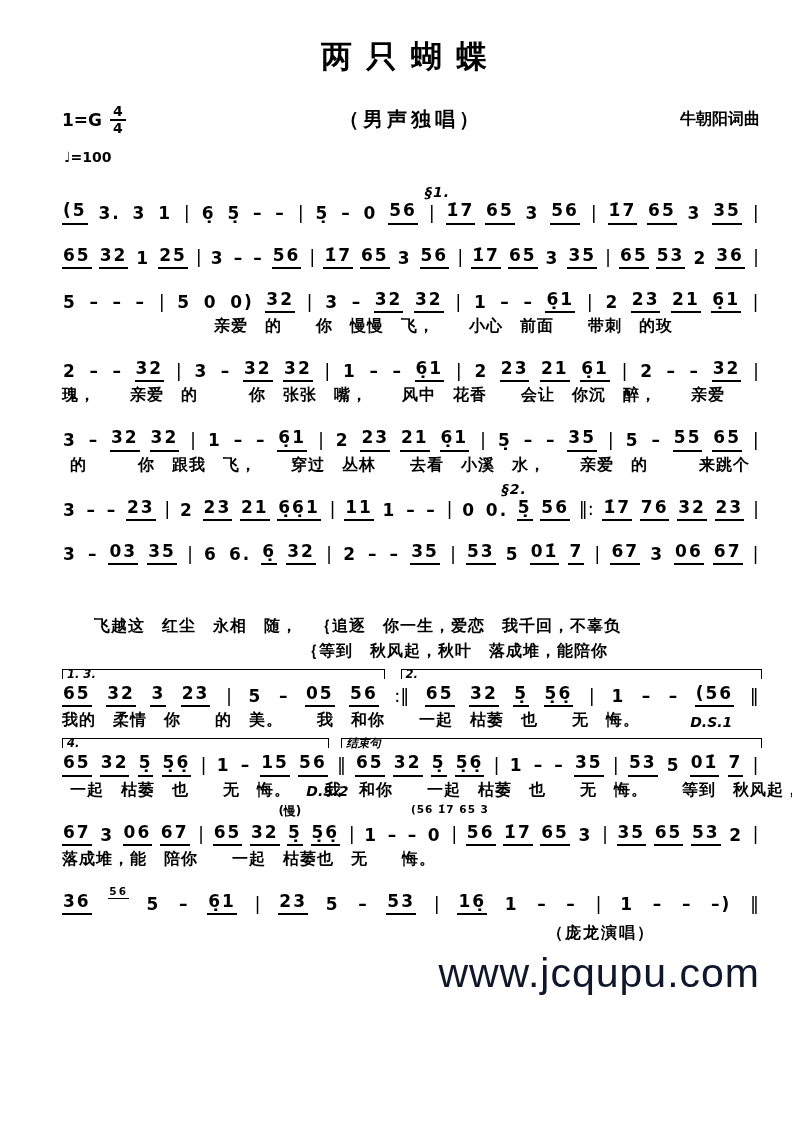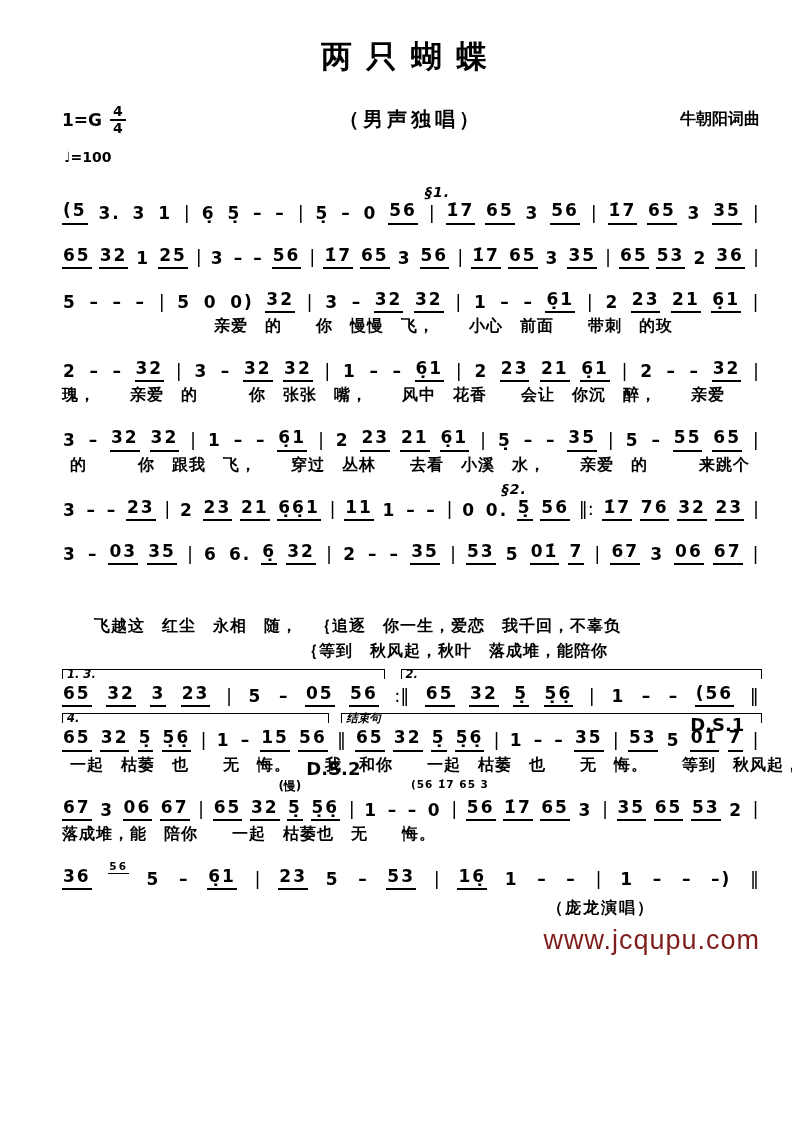--- a/index.html
+++ b/index.html
@@ -314,6 +314,7 @@
         <span class="tk u">(56</span>
         <span class="tk bar">‖</span>
       </div>
+      <div class="lyric" style="padding-left: 0em;">我的　柔情　你　　的　美。　　我　和你　　一起　枯萎　也　　无　悔。</div>
     </div>
     <div class="system">
       <div class="bracket" style="left: 0%; width: 38%;">

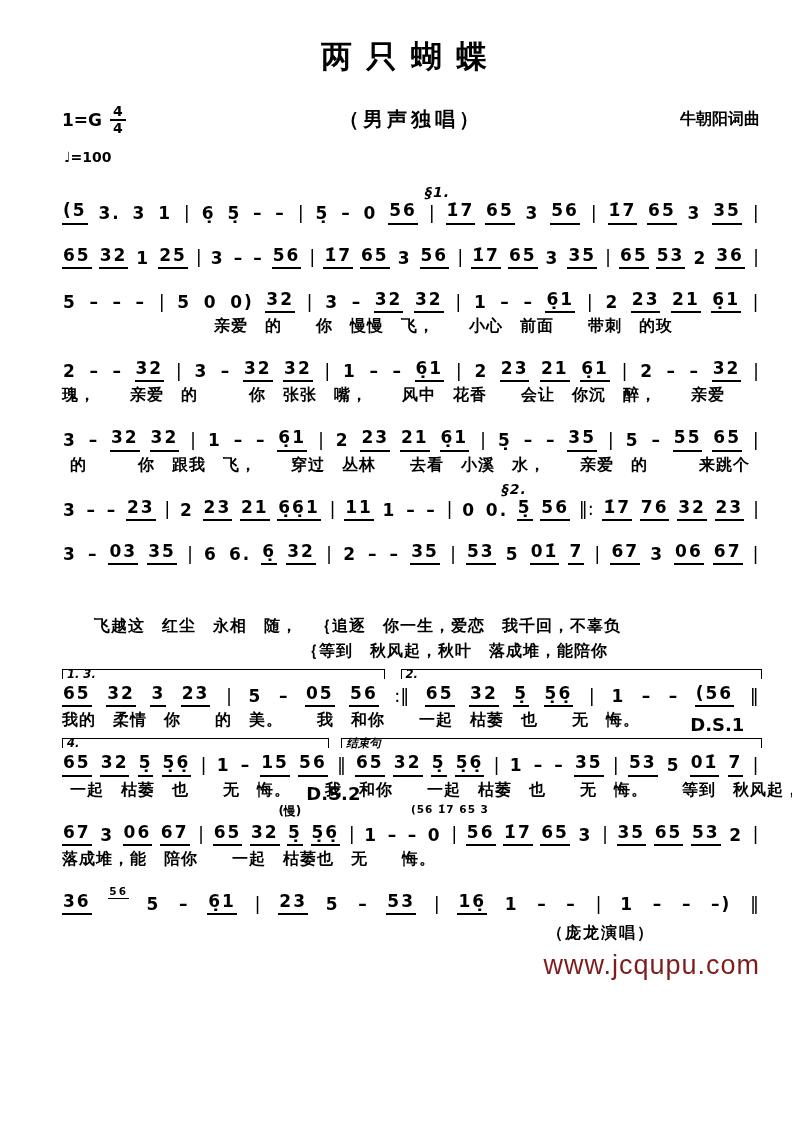--- a/index.html
+++ b/index.html
@@ -38,7 +38,7 @@
   }
   .ann{position:absolute;top:-1px;font-size:13px;font-weight:700;}
   .ann.segno{font-style:italic;font-size:14px;letter-spacing:1px;}
-  .ann.ds{font-size:18px;top:auto;margin-top:-2px;}
+  .ann.ds{font-style:italic;font-size:14px;top:auto;margin-top:-2px;}
   .ann.below{top:48px;}
   .ann.slow{font-size:12px;top:-4px;}
   .ann.grace-line{font-size:10.5px;top:-4px;letter-spacing:1px;border-bottom:0;}

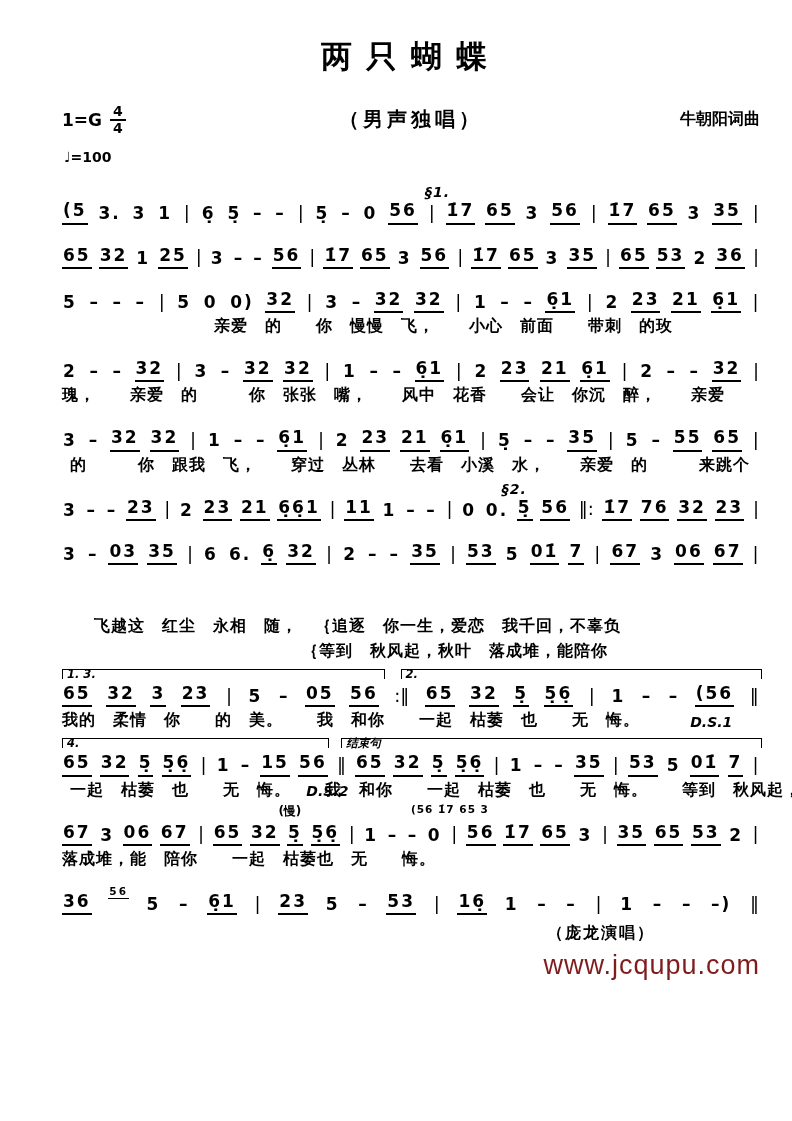--- a/index.html
+++ b/index.html
@@ -51,7 +51,7 @@
   }
   
   .performer{text-align:right;padding-right:105px;font-size:16px;font-weight:600;letter-spacing:2px;margin-top:8px;}
-  .watermark{text-align:right;font-size:27px;color:#7f1d1d;margin-top:6px;letter-spacing:1px;
+  .watermark{text-align:right;font-size:41px;color:#0f172a;margin-top:6px;letter-spacing:1px;
     font-family:"Liberation Sans","DejaVu Sans",sans-serif;font-weight:400;}
 </style>
 </head>

